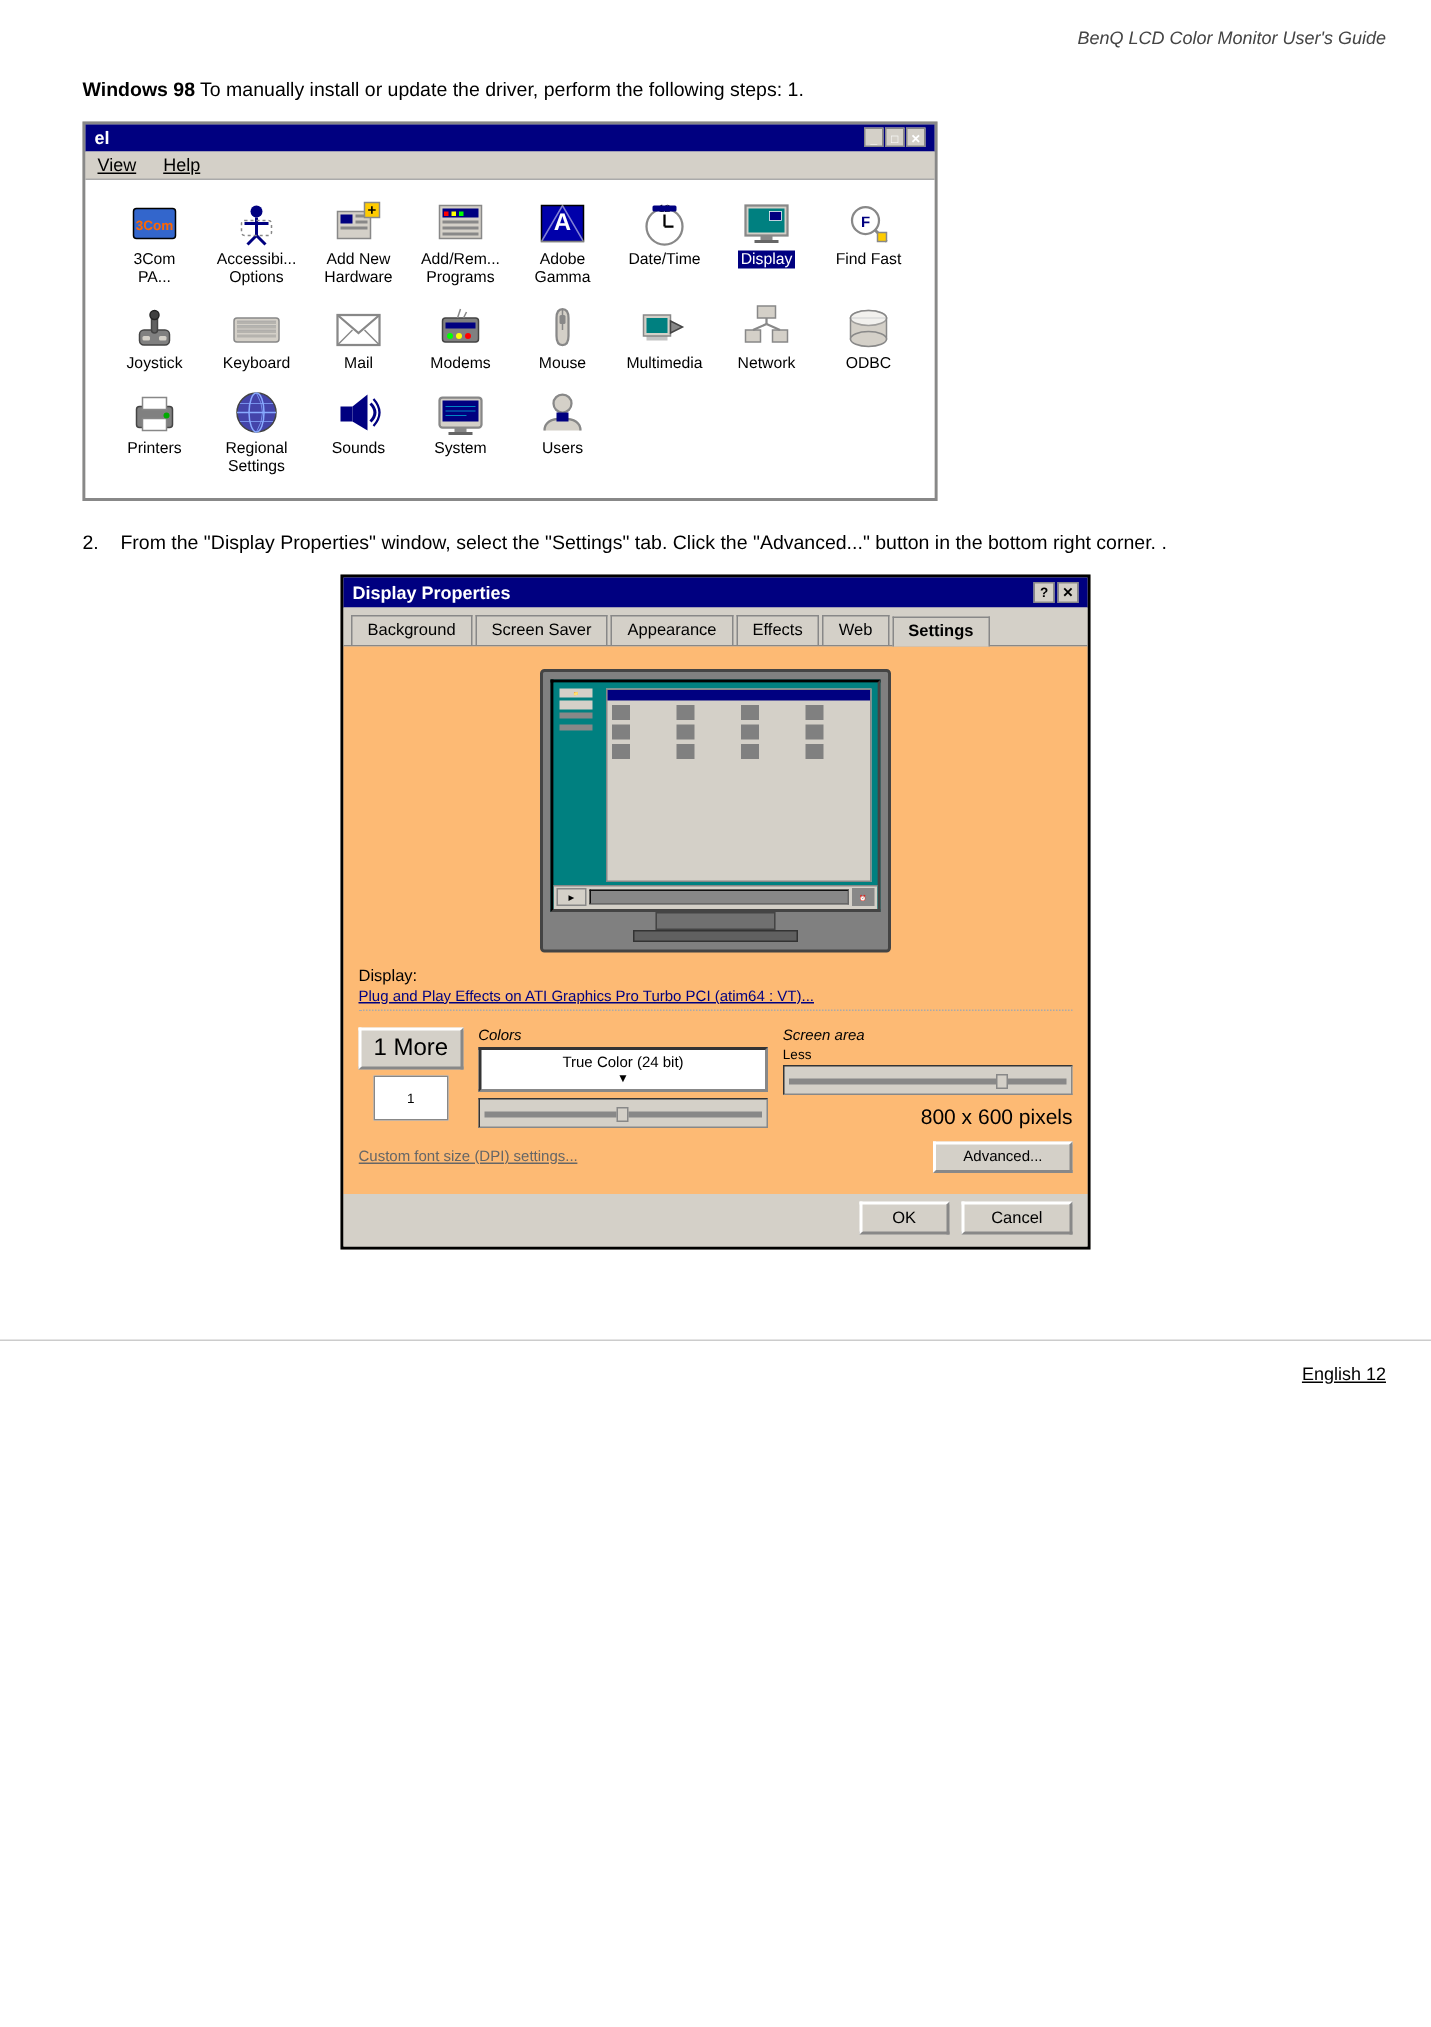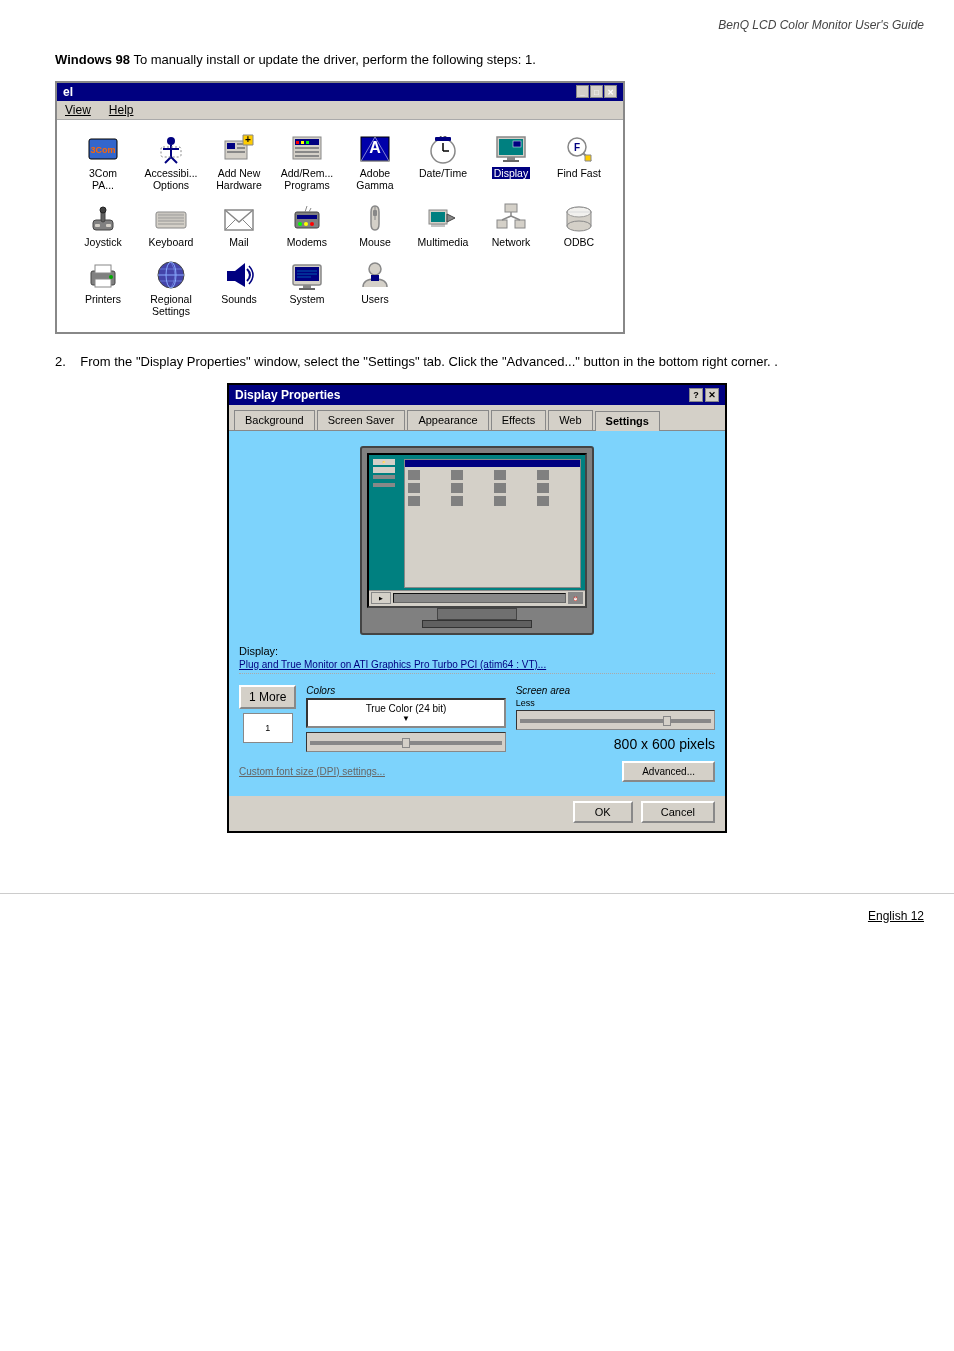--- a/index.html
+++ b/index.html
@@ -94,7 +94,7 @@
 
     .dialog-content {
       padding: 10px;
-      background: #7dd3fc;
+      background: #fdba74;
     }
 
     .monitor-preview {

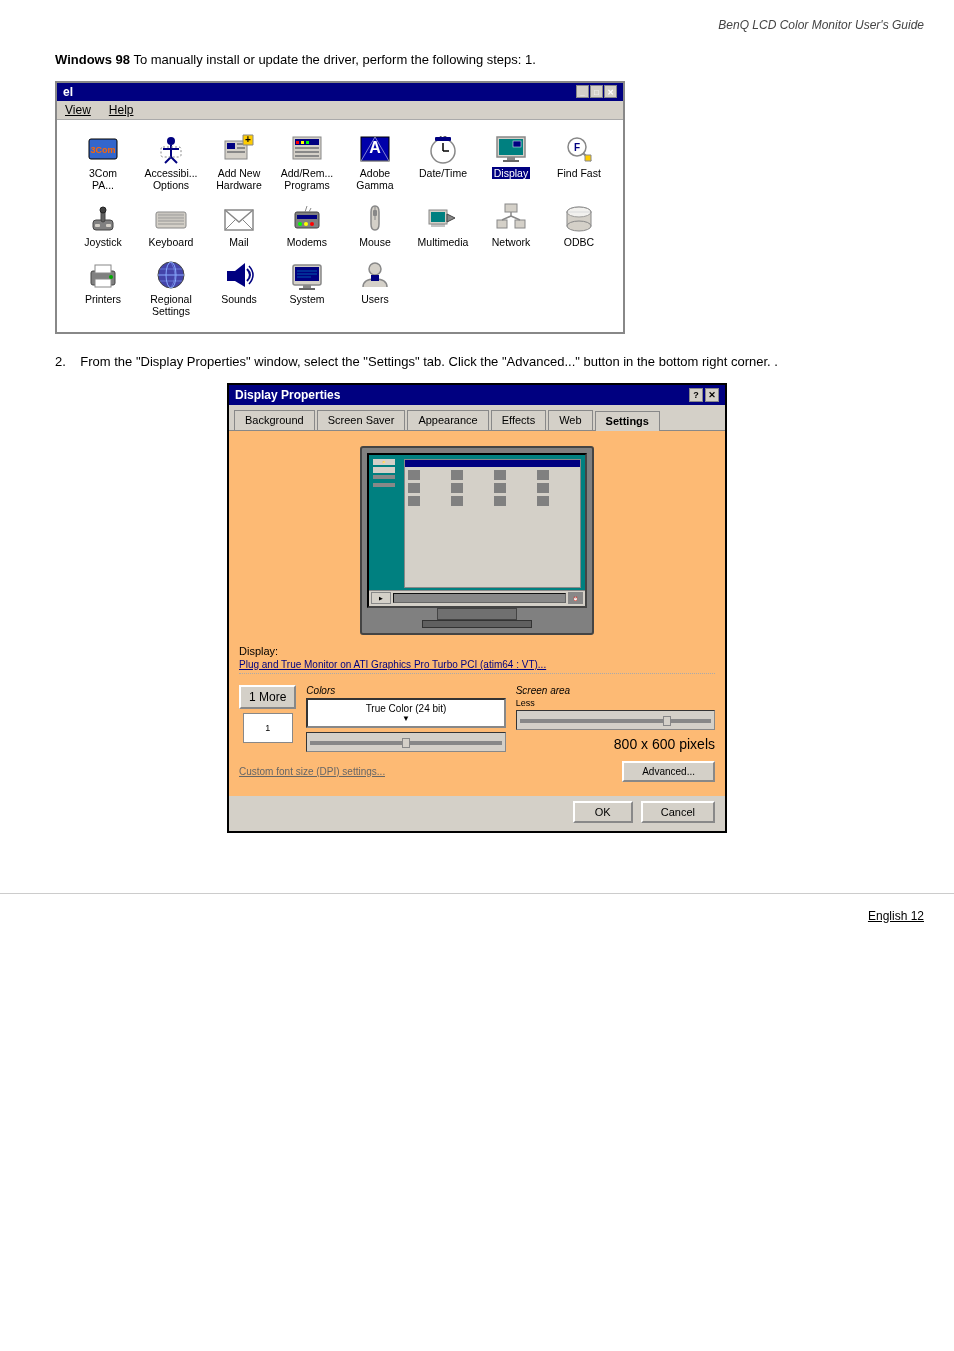--- a/index.html
+++ b/index.html
@@ -608,7 +608,7 @@
             <span>Display:</span>
           </div>
           <div style="font-size:10px;text-decoration:underline;color:#000080;margin-bottom:6px;border-bottom:1px dotted #aaa;padding-bottom:3px;">
-            <span>Plug and True Monitor on ATI Graphics Pro Turbo PCI (atim64 : VT)...</span>
+            <span>Plug and Play Effects on ATI Graphics Pro Turbo PCI (atim64 : VT)...</span>
           </div>
         </div>
 

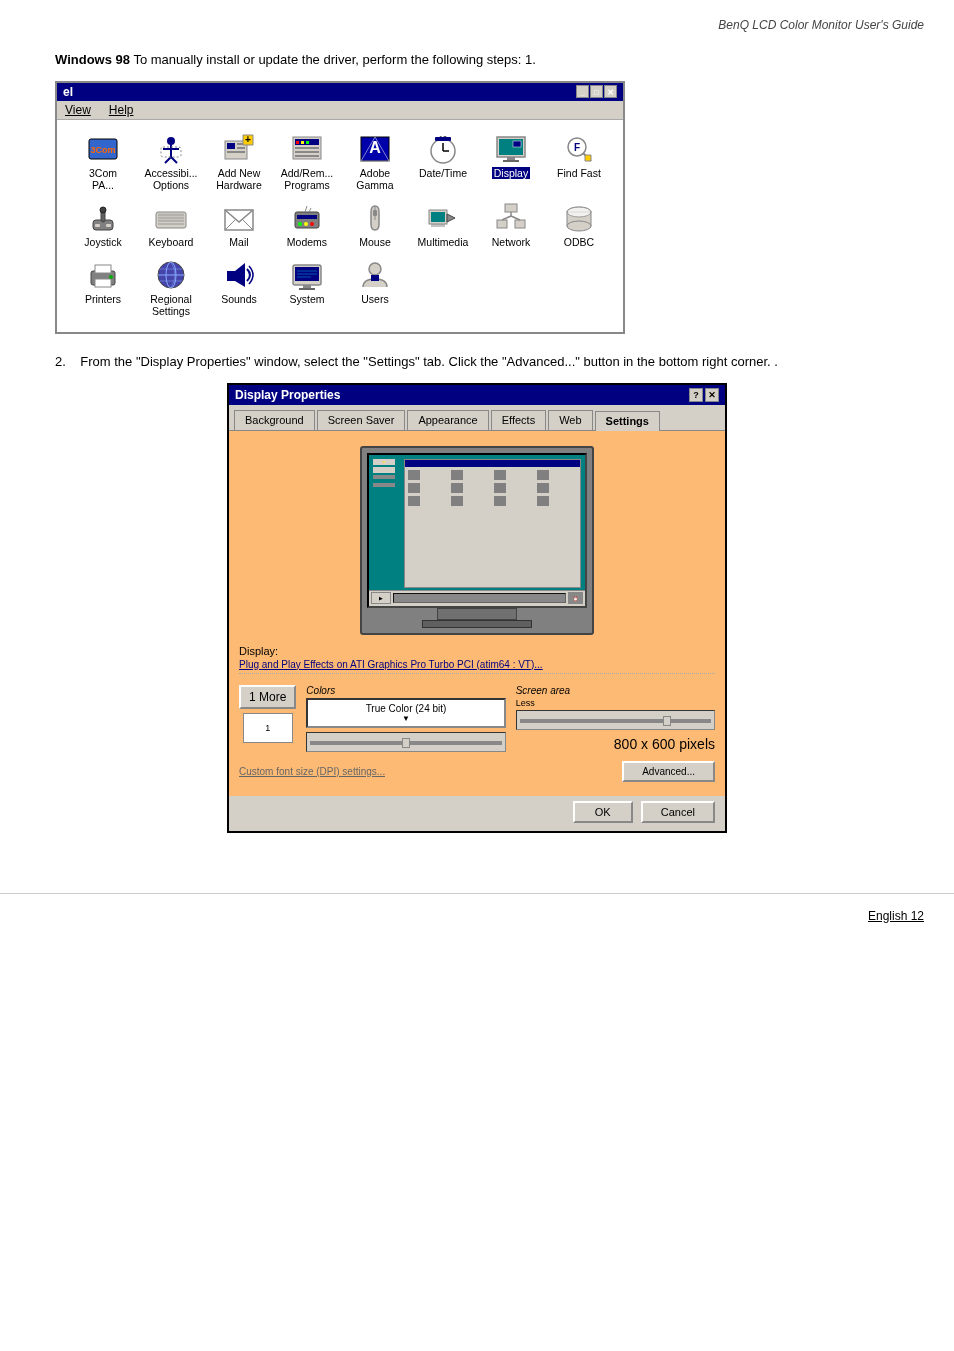--- a/index.html
+++ b/index.html
@@ -614,7 +614,7 @@
 
         <div style="display:flex;gap:10px;align-items:flex-start;padding-bottom:5px;">
           <div style="display:flex;flex-direction:column;align-items:center;gap:4px;">
-            <button class="dialog-btn" style="font-size:12px;padding:3px 8px;min-width:50px;background:#d4d0c8;border:2px solid;border-color:#fff #888 #888 #fff;">
+            <button class="dialog-btn" style="font-size:16px;padding:3px 8px;min-width:50px;background:#d4d0c8;border:2px solid;border-color:#fff #888 #888 #fff;">
               <span>1 More</span>
             </button>
             <div style="width:50px;height:30px;border:1px solid #888;background:#fff;display:flex;align-items:center;justify-content:center;">

